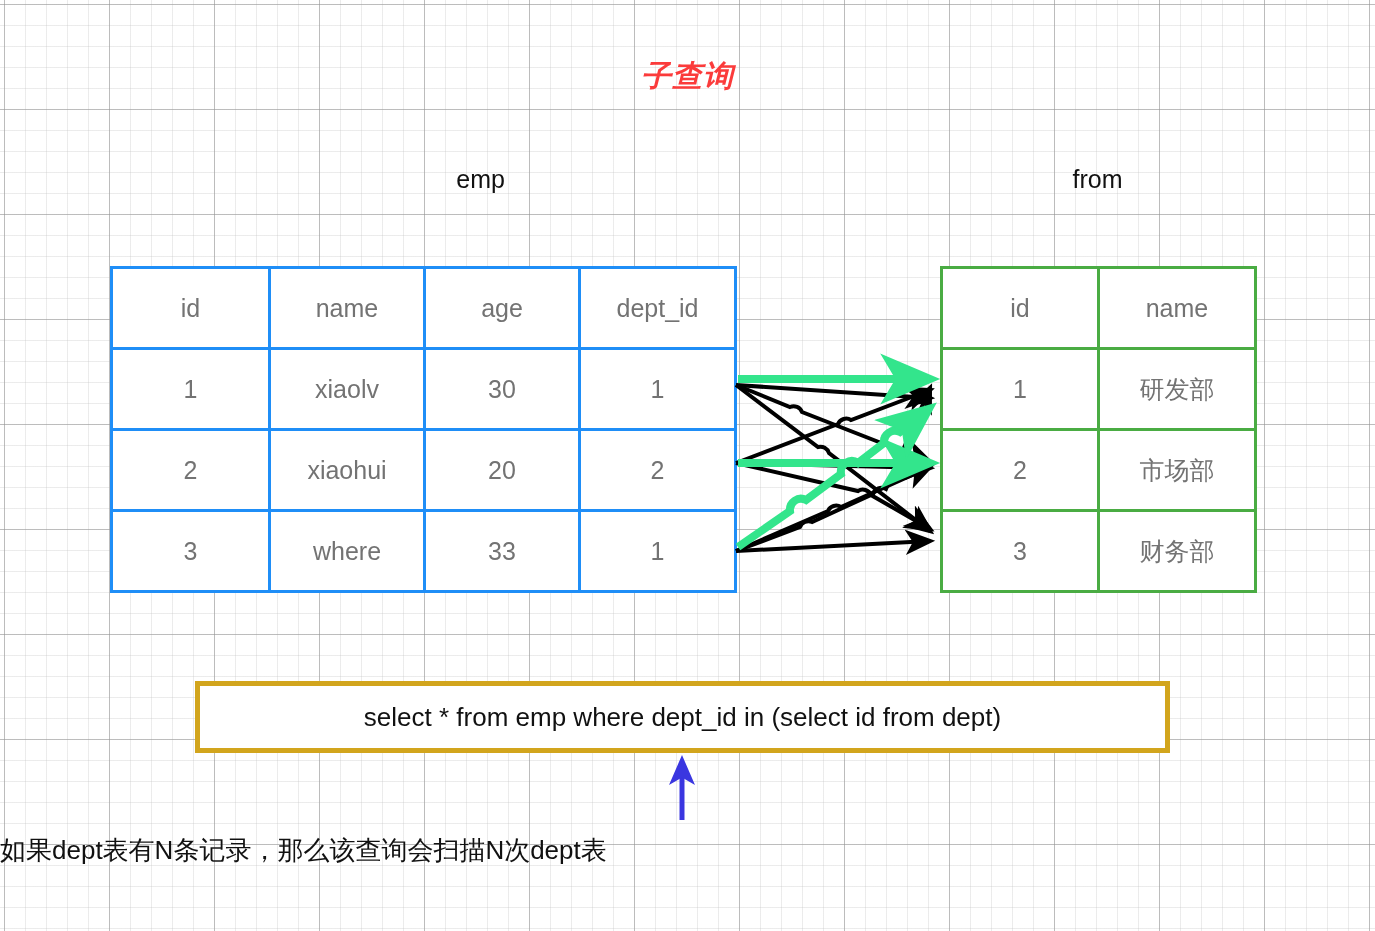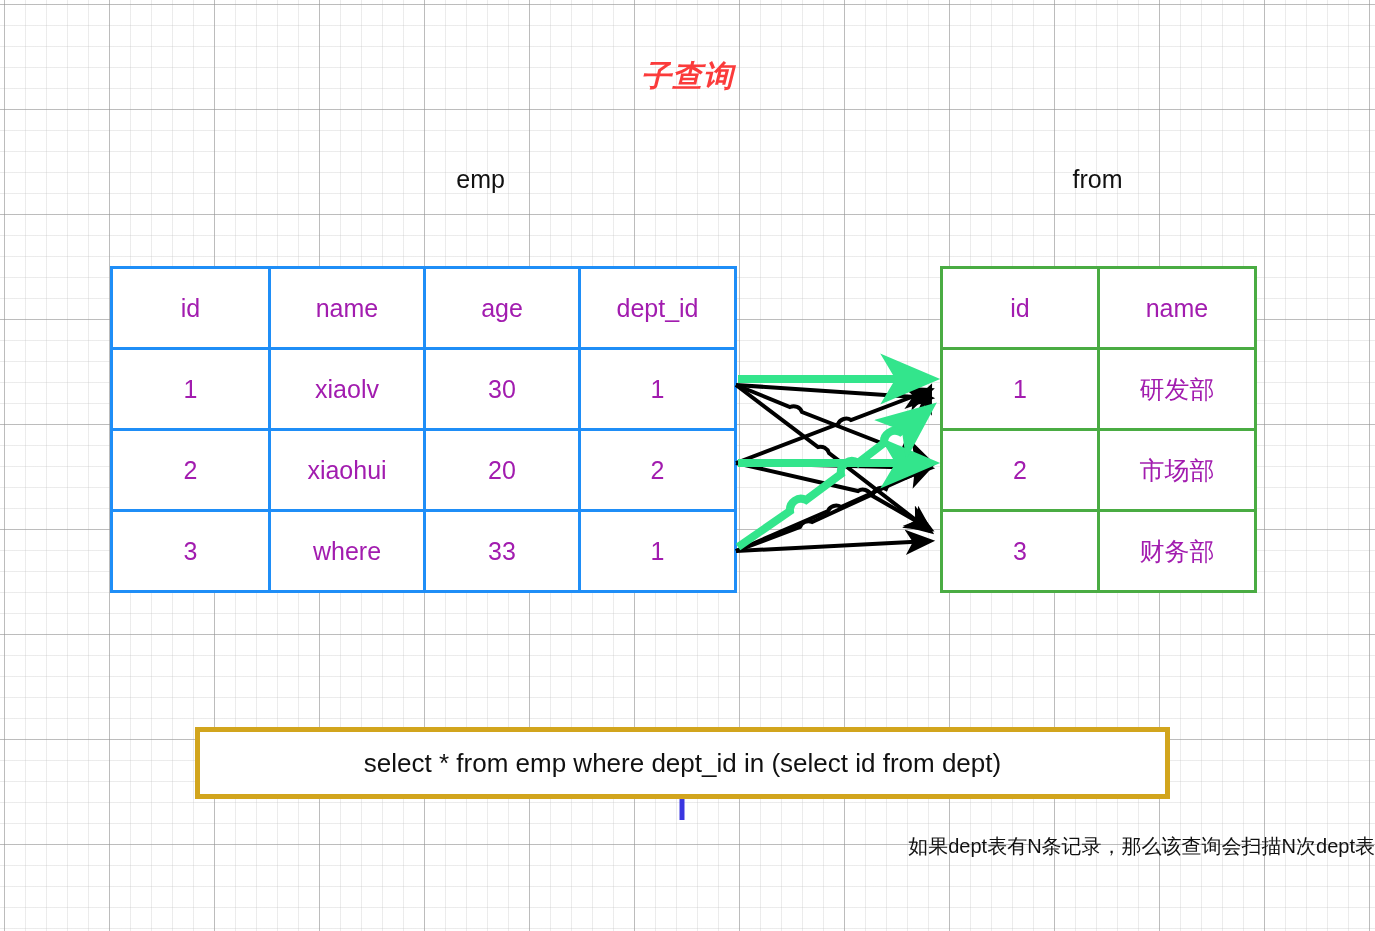--- a/index.html
+++ b/index.html
@@ -60,7 +60,7 @@
     text-align: center;
     vertical-align: middle;
     font-size: 25px;
-    color: #a21caf;
+    color: #737373;
     height: 78px;
     padding: 0;
     background: #ffffff;

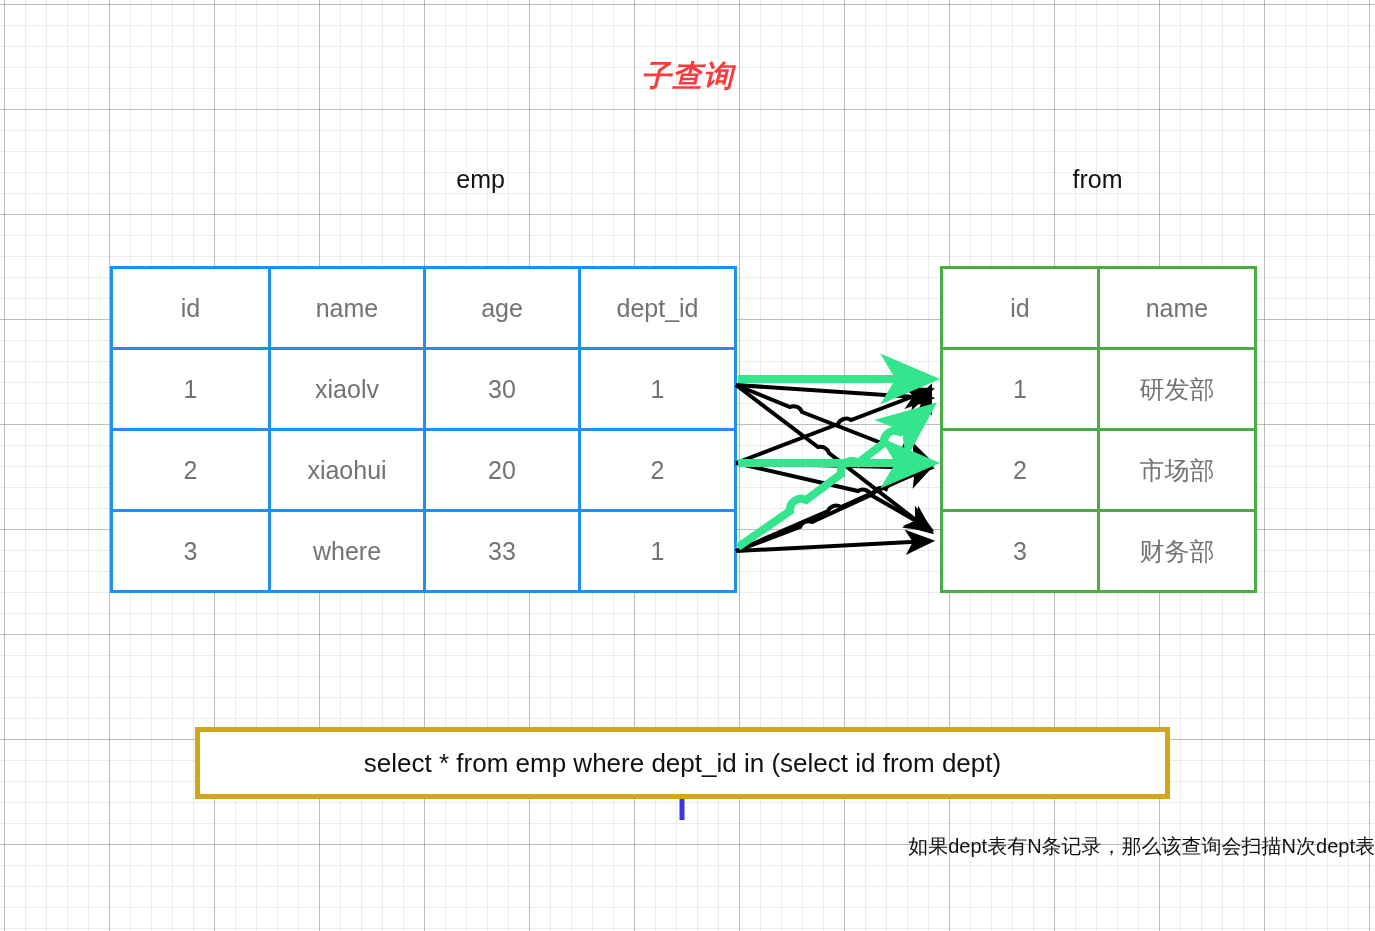--- a/index.html
+++ b/index.html
@@ -107,7 +107,6 @@
     display: flex;
     align-items: center;
     justify-content: center;
-    margin-top: 46px;
   }
   #sql-text {
     font-size: 26px;

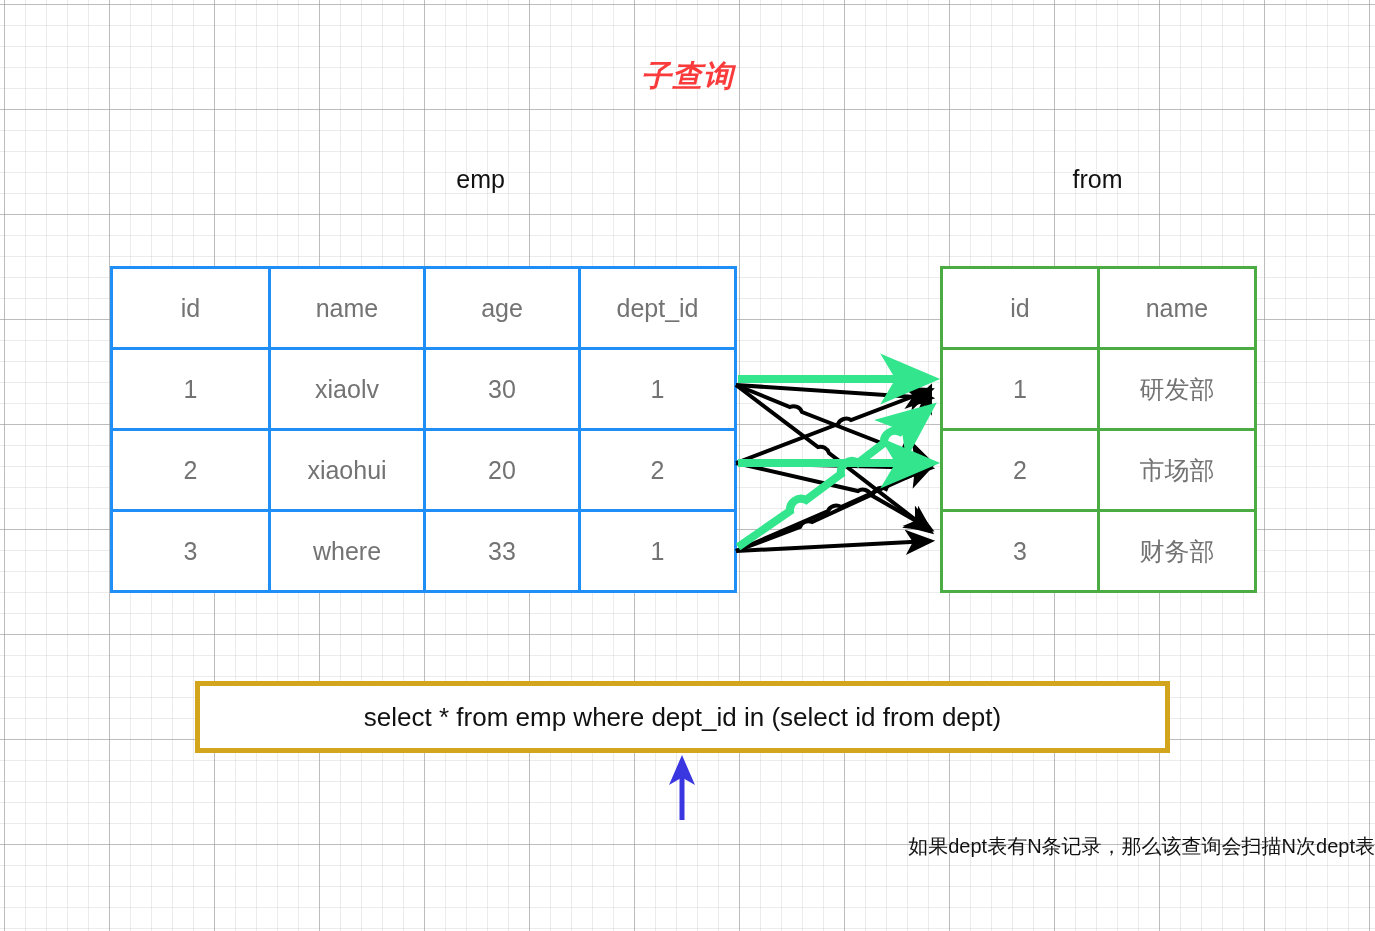--- a/index.html
+++ b/index.html
@@ -119,8 +119,8 @@
     left: 0;
     top: 833px;
     width: 1375px;
-    text-align: right;
-    font-size: 20px;
+    text-align: left;
+    font-size: 26px;
     color: #111111;
     white-space: nowrap;
   }

